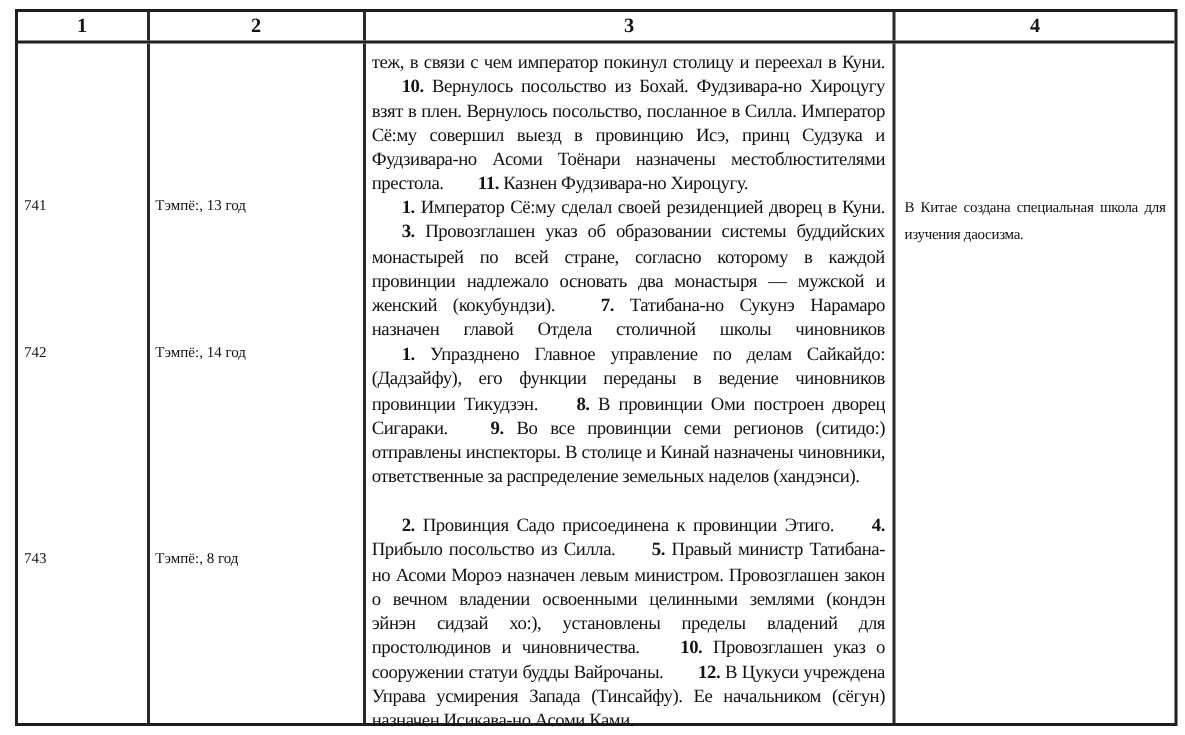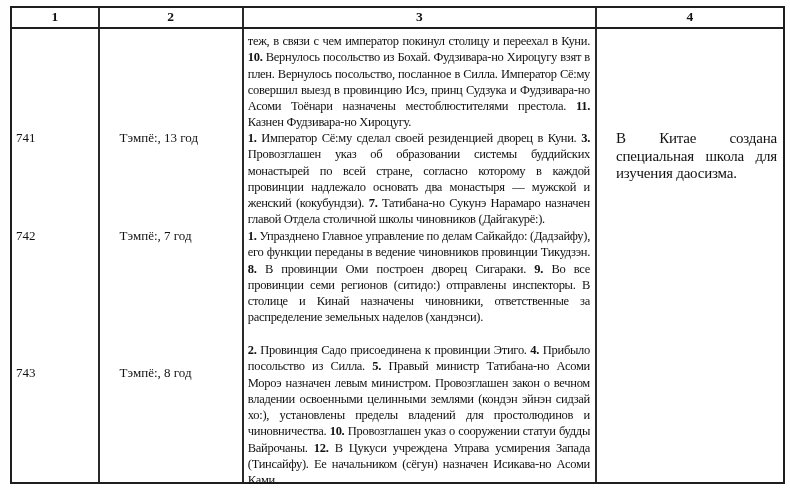--- a/index.html
+++ b/index.html
@@ -83,7 +83,7 @@
   .block-b { height: 98px; }
   .block-c { height: 114px; }
   .block-d { height: 144px; }
-  .bseg { font-weight: bold; }
+  .bseg { font-weight: bold; margin-left: 20px; }
   .world-note {
     position: absolute;
     top: 101px;

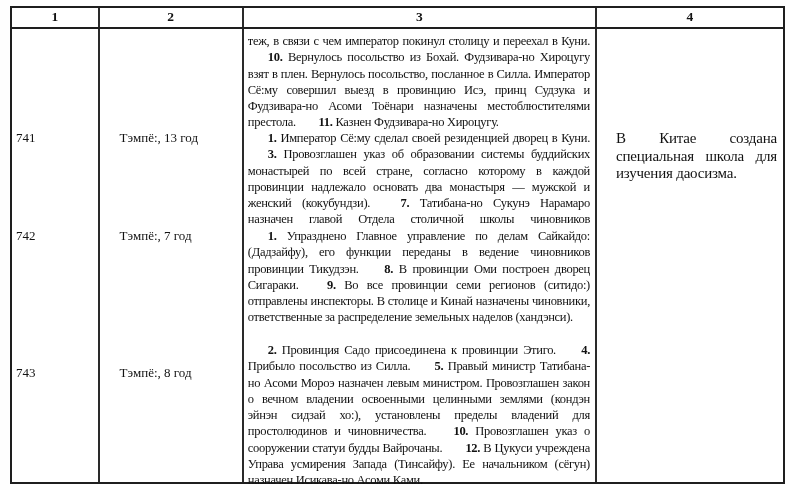--- a/index.html
+++ b/index.html
@@ -61,7 +61,7 @@
   .col:last-child { border-right: none; }
   .year-label, .era-label {
     position: absolute;
-    font-size: 13px;
+    font-size: 10px;
     line-height: 16px;
     white-space: nowrap;
   }

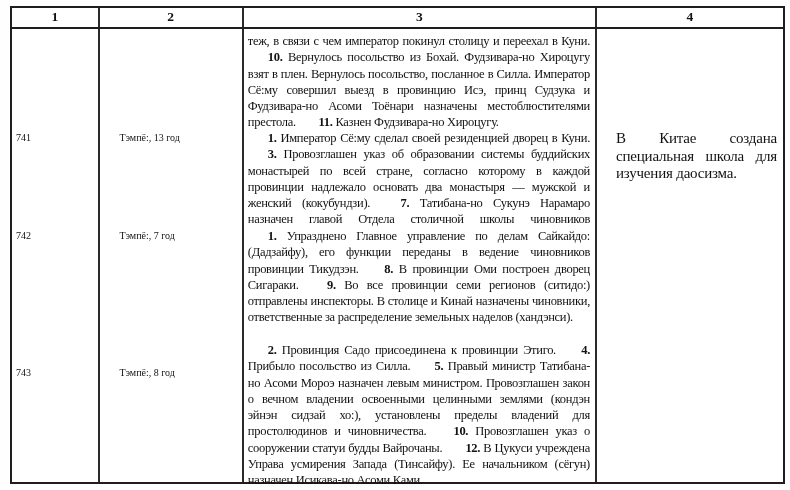--- a/index.html
+++ b/index.html
@@ -66,7 +66,7 @@
     white-space: nowrap;
   }
   .year-label { left: 4px; }
-  .era-label { left: 20px; }
+  .era-label { left: 4px; }
   .pos-1 { top: 101px; }
   .pos-2 { top: 199px; }
   .pos-3 { top: 313px; margin-top: 23px; }

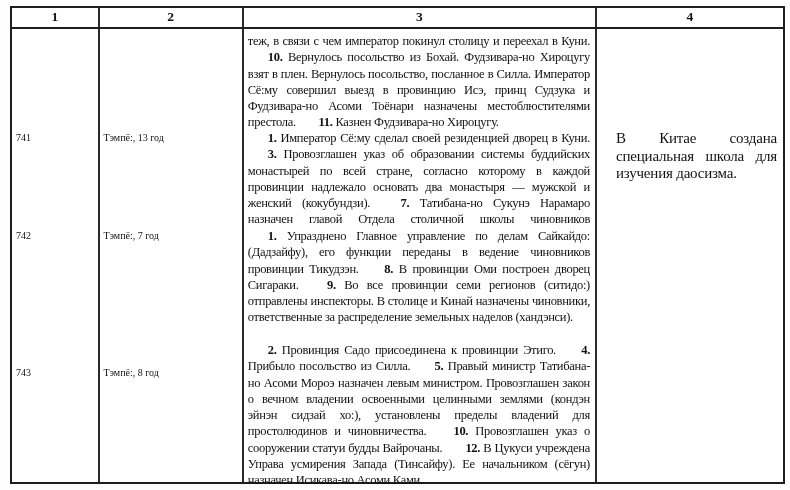--- a/index.html
+++ b/index.html
@@ -89,11 +89,10 @@
     top: 101px;
     left: 6px;
     right: 6px;
-    font-size: 15px;
+    font-size: 10px;
     line-height: 17.5px;
     letter-spacing: -0.2px;
     text-align: justify;
-    margin-left: 13px;
   }
 </style>
 </head>

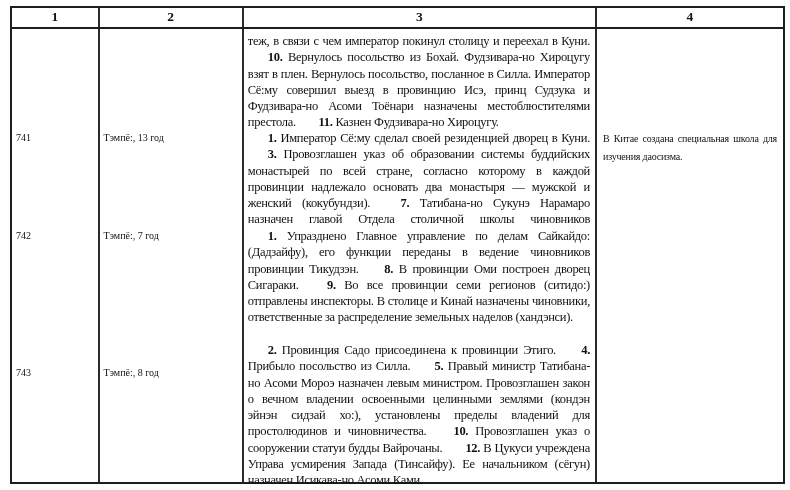--- a/index.html
+++ b/index.html
@@ -118,7 +118,7 @@
 
       <div class="col w2">
         <div class="era-label pos-1">Тэмпё:, 13 год</div>
-        <div class="era-label pos-2">Тэмпё:, 7 год</div>
+        <div class="era-label pos-2">Тэмпё:, 14 год</div>
         <div class="era-label pos-3">Тэмпё:, 8 год</div>
       </div>
 

